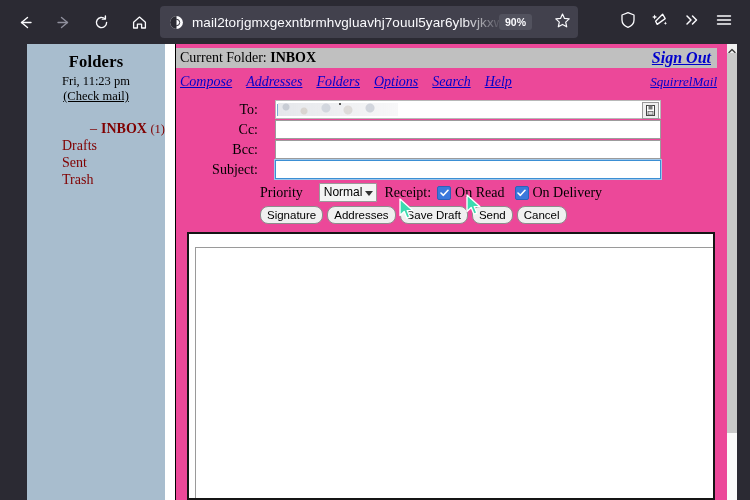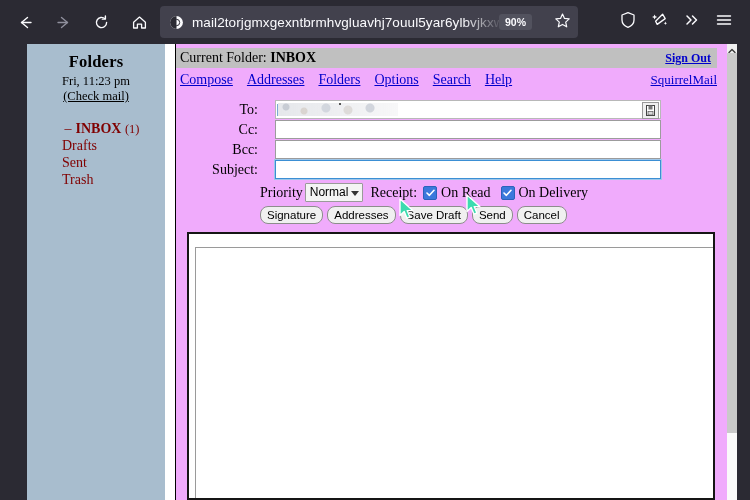--- a/index.html
+++ b/index.html
@@ -162,7 +162,7 @@
     position: absolute;
     left: 149px; top: 0;
     width: 551px; height: 456px;
-    background: #f0abfc;
+    background: #ec4899;
     font-family: "Liberation Serif", serif;
   }
 

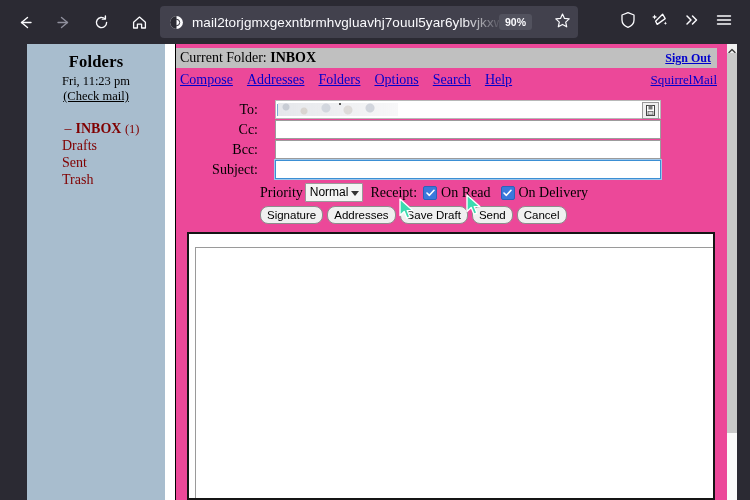--- a/index.html
+++ b/index.html
@@ -180,8 +180,8 @@
   .folderbar .cf { font-size: 14px; color: #000; }
   .folderbar .cf b { font-weight: bold; }
   .folderbar .signout {
-    font-size: 12px; font-weight: bold;
-    color: #0000cc; text-decoration: underline;
+    font-size: 16px; font-weight: bold;
+    color: #0000cc; text-decoration: underline; font-style: italic;
   }
 
   .navlinks {

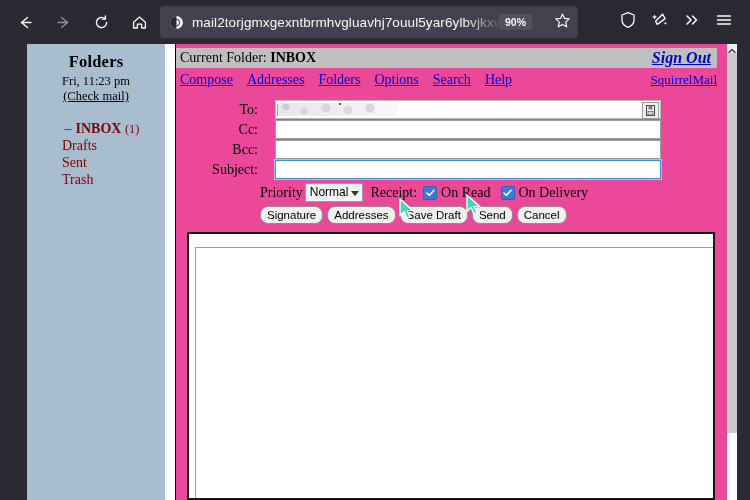--- a/index.html
+++ b/index.html
@@ -189,7 +189,8 @@
     left: 0; top: 26px;
     width: 541px; height: 20px;
     display: flex;
-    align-items: center;
+    align-items: flex-end;
+    font-style: italic;
   }
   .navlinks a {
     font-size: 14px;

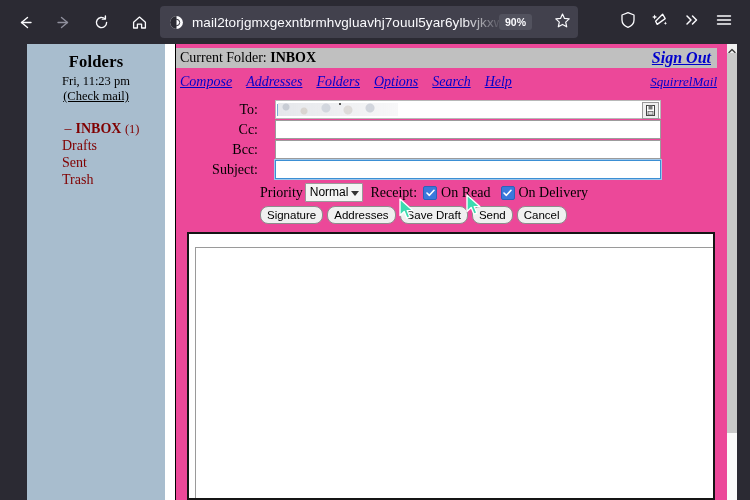--- a/index.html
+++ b/index.html
@@ -136,7 +136,7 @@
     font-size: 14px;
     color: #800000;
     font-weight: bold;
-    text-align: center;
+    text-align: right;
     padding-left: 12px;
   }
   .sb-inbox-row .dash { font-weight: normal; color: #800000; margin-right: 4px; }

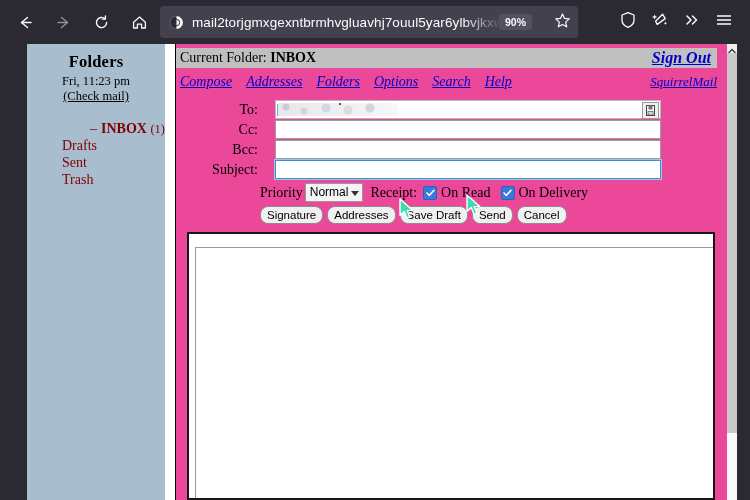--- a/index.html
+++ b/index.html
@@ -296,7 +296,7 @@
     font-size: 14px;
     color: #000;
   }
-  .optrow .prio-label { margin-right: 2px; text-align: right; }
+  .optrow .prio-label { margin-right: 16px; text-align: right; }
   .sel {
     font-family: "Liberation Sans", sans-serif;
     font-size: 12px;

